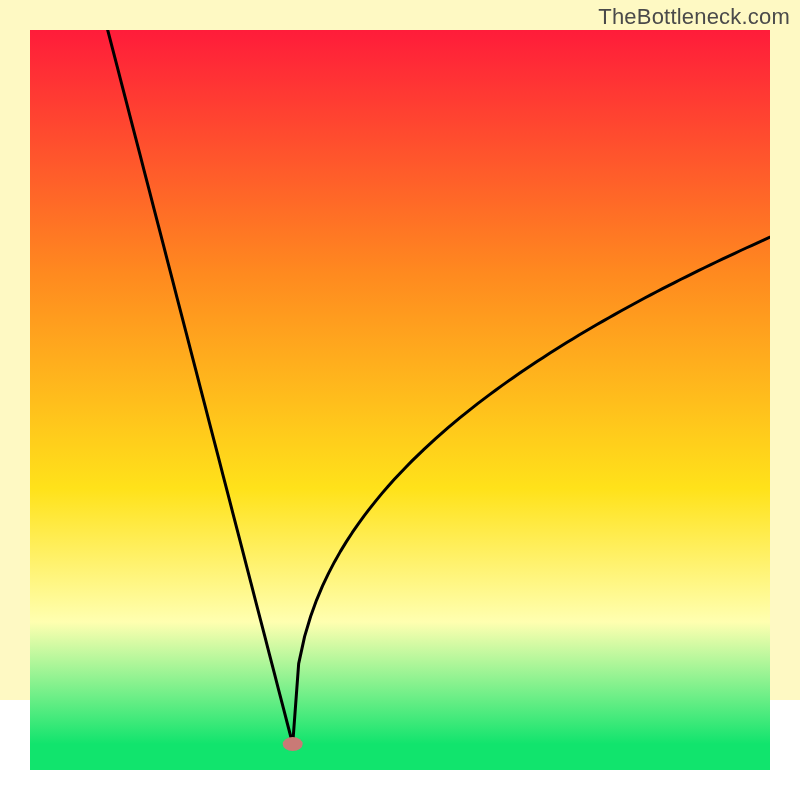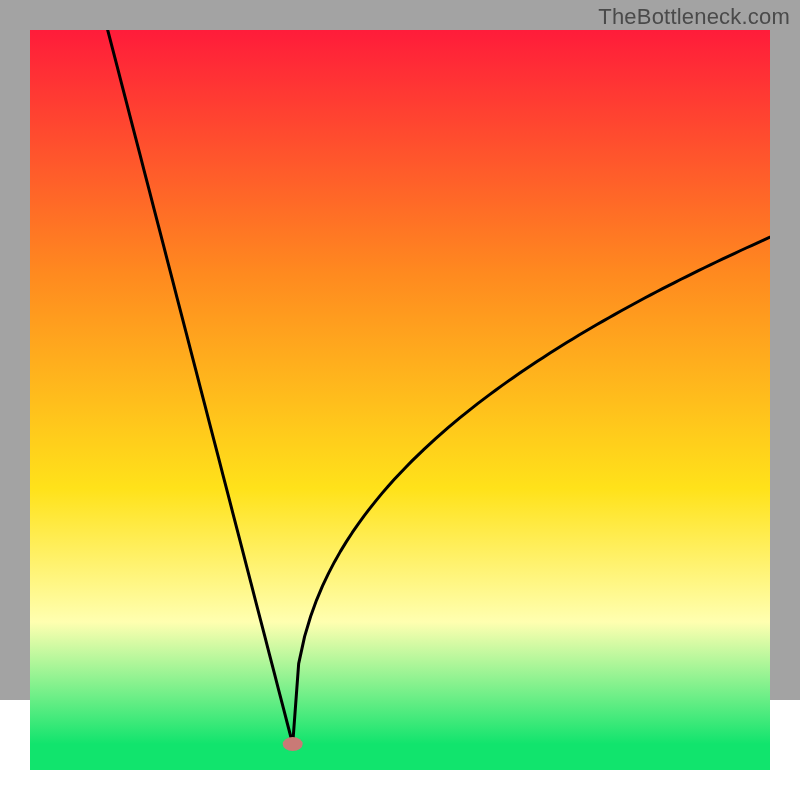--- a/index.html
+++ b/index.html
@@ -7,7 +7,7 @@
   .outer {
     width: 800px;
     height: 700px;
-    background: #a3a3a3;
+    background: #fef9c3;
     position: relative;
   }
   .watermark {

